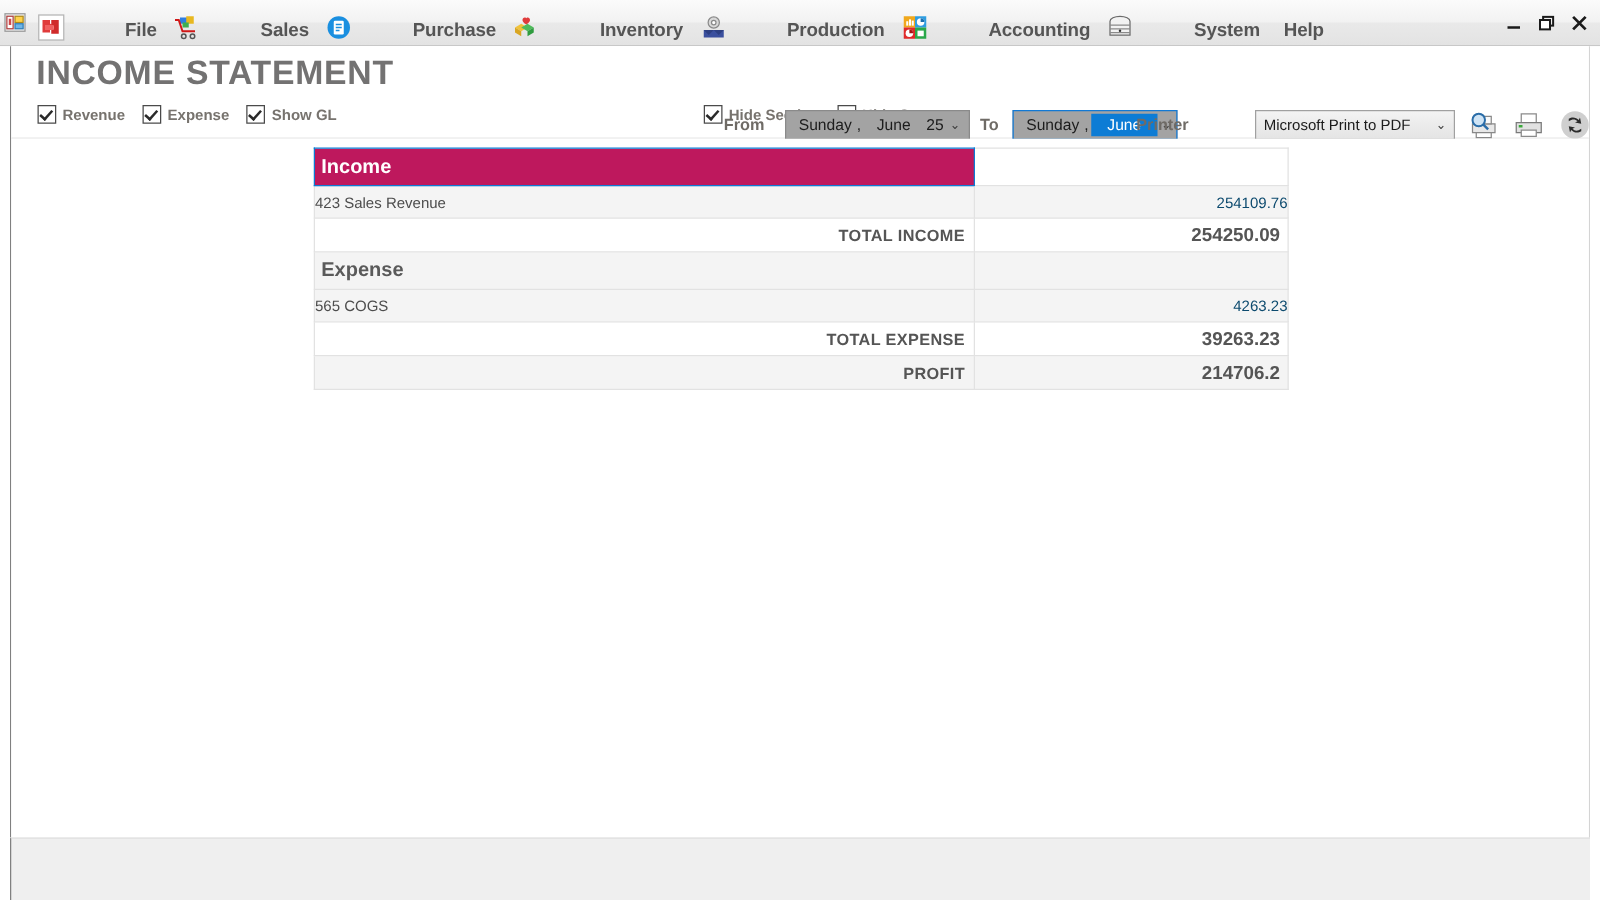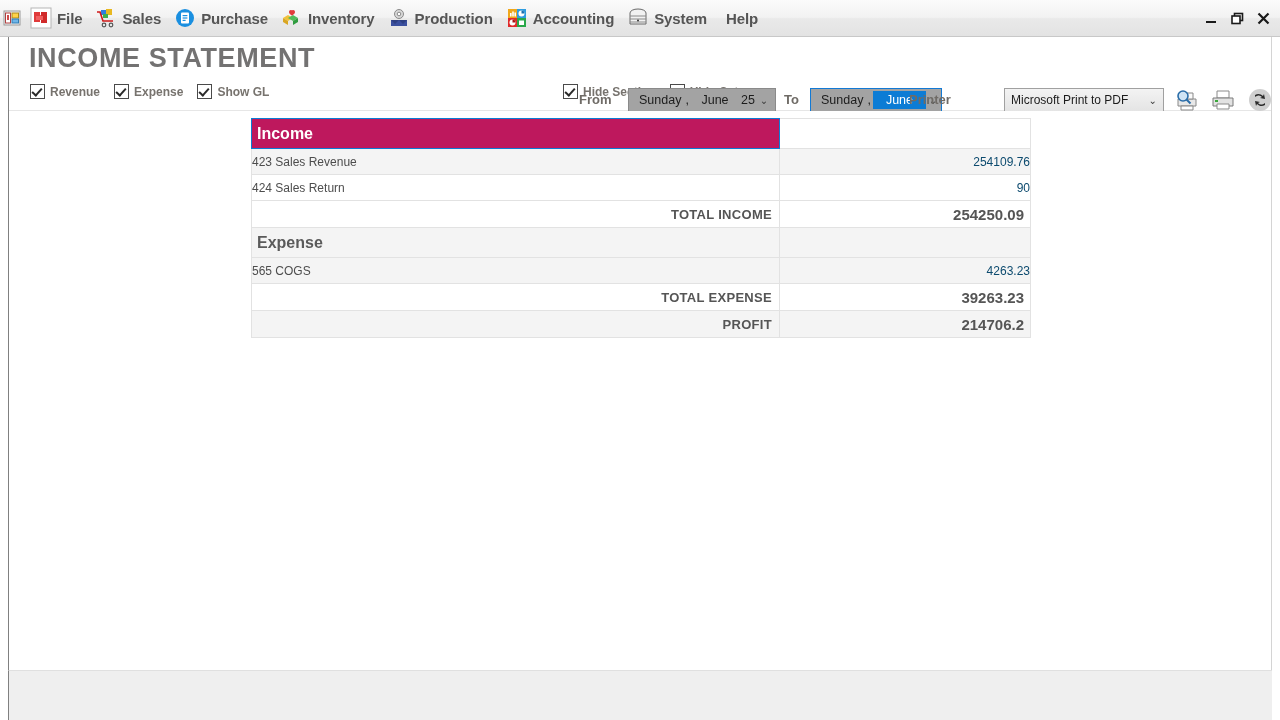--- a/index.html
+++ b/index.html
@@ -39,12 +39,13 @@
   }
   .menu-item {
     display: flex;
-    align-items: center;
+    align-items: flex-end;
     height: 30px;
     padding: 0 7px 0 4px;
     margin: 12px 1px;
     cursor: default;
     flex: 0 0 auto;
+    gap: 43px;
   }
   .menu-item .mi-ico {
     width: 22px; height: 22px;

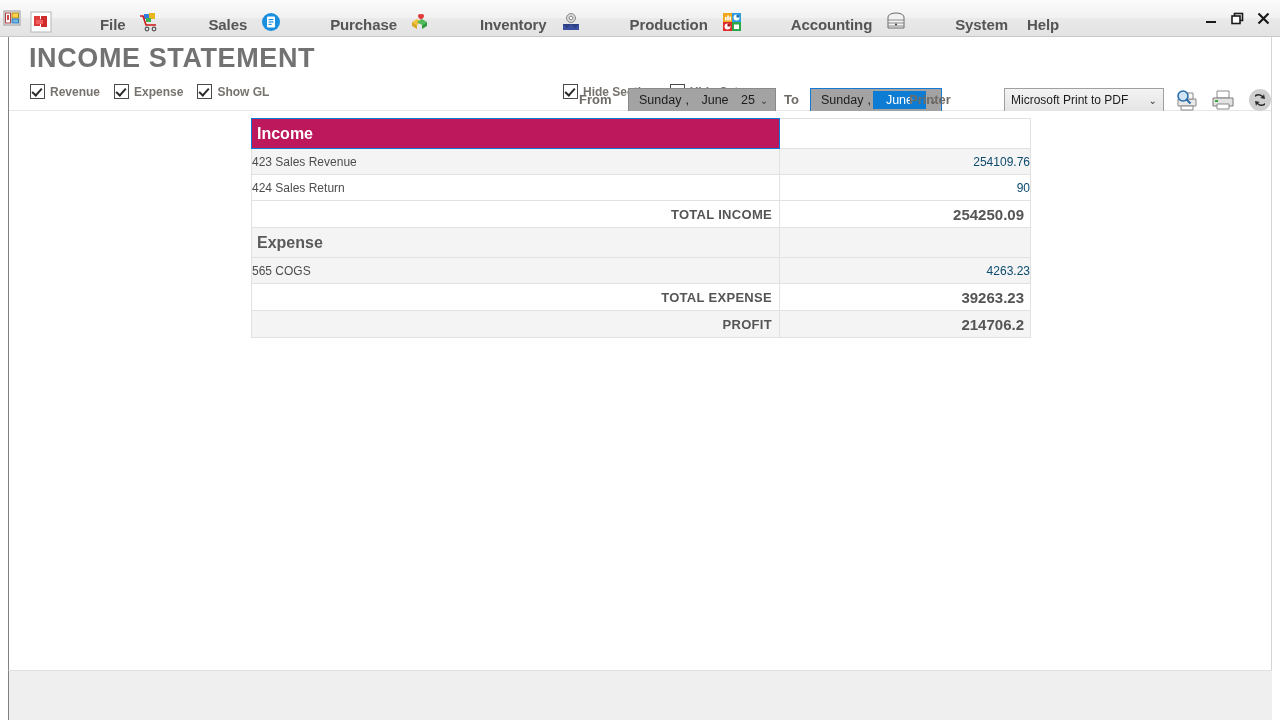--- a/index.html
+++ b/index.html
@@ -574,10 +574,6 @@
               <td class="cell-val">254109.76</td>
             </tr>
 
-            <tr class="plain">
-              <td class="cell-name">424 Sales Return</td>
-              <td class="cell-val">90</td>
-            </tr>
 
 
             <tr class="total plain">

